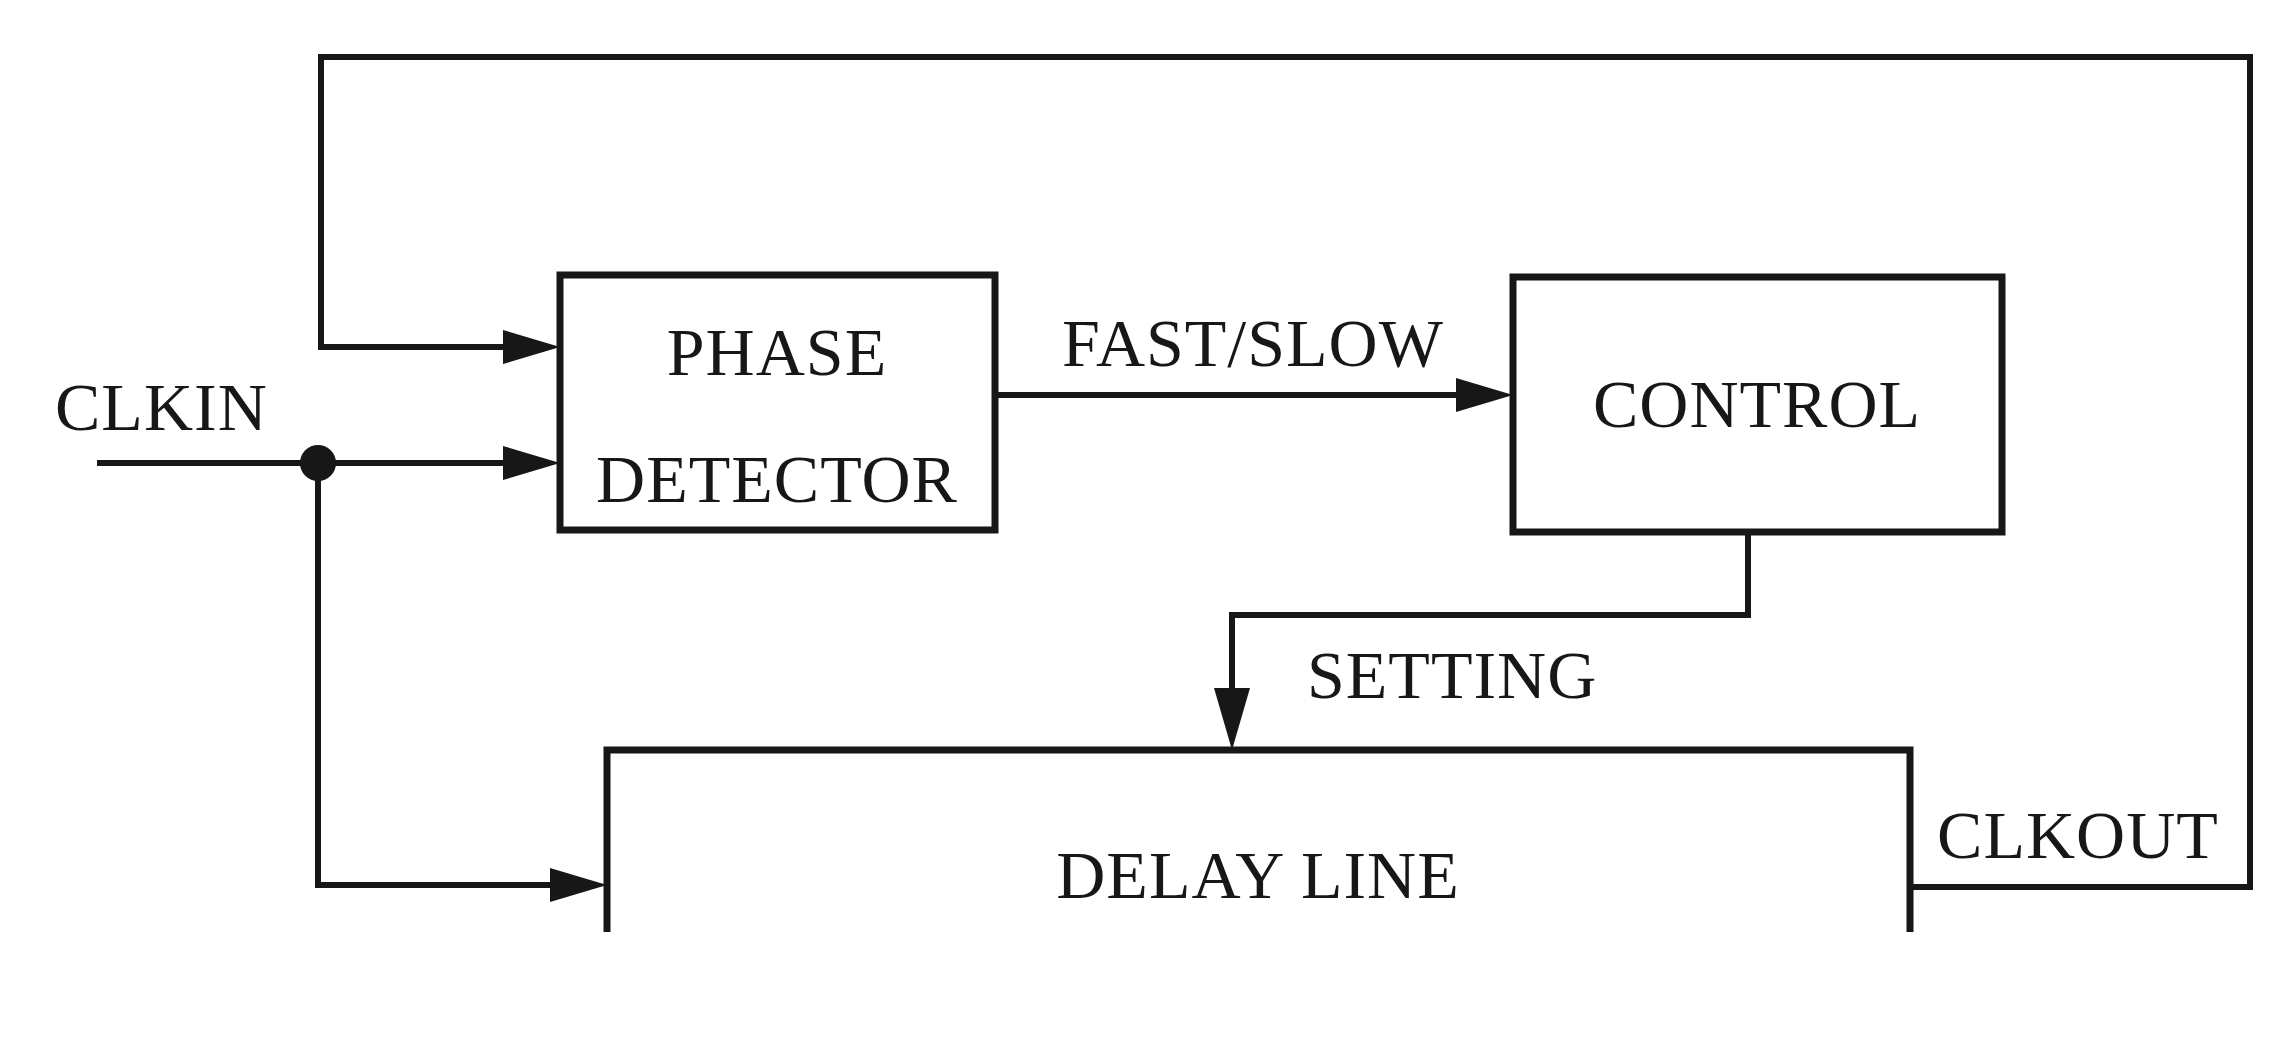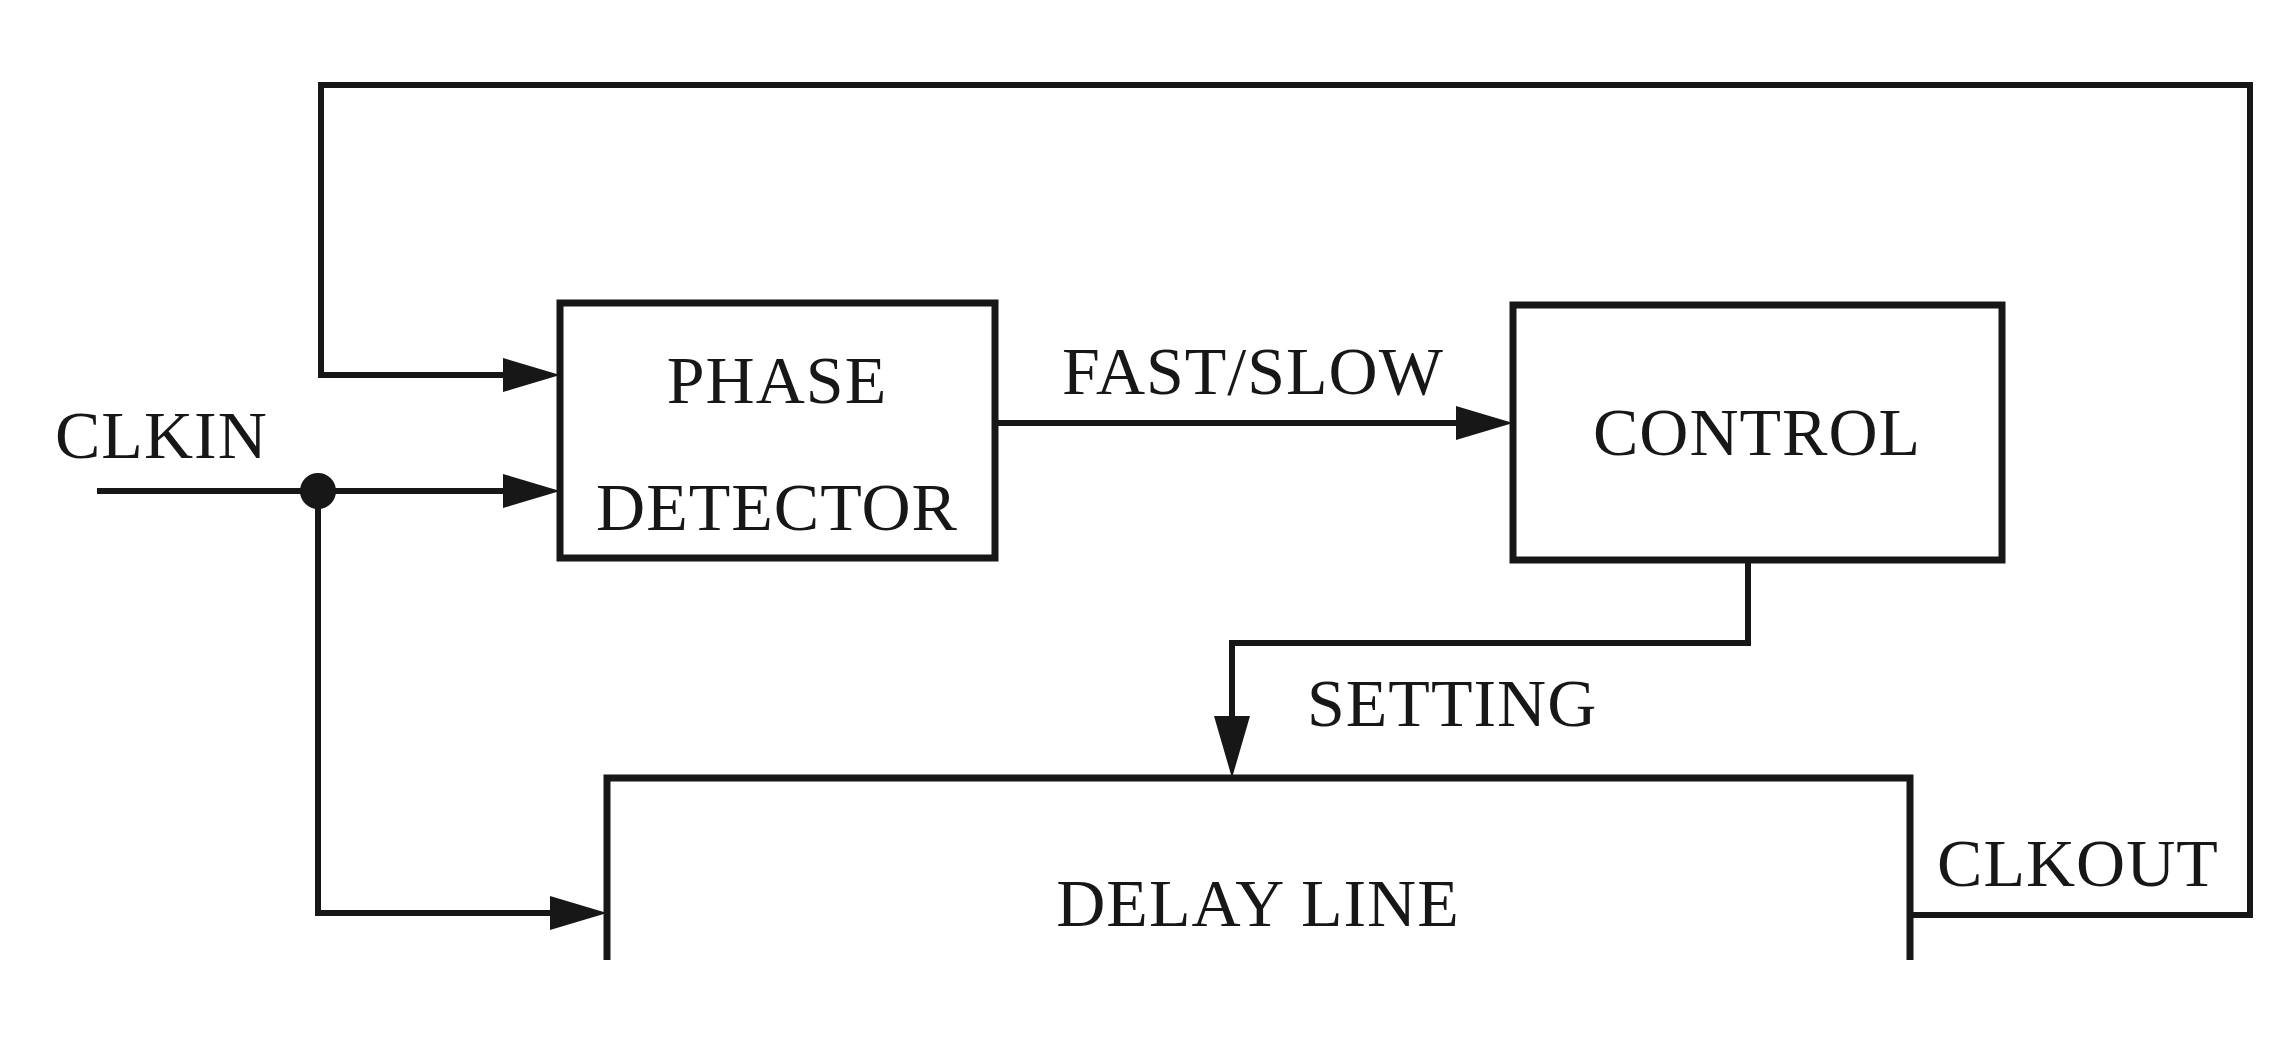--- a/index.html
+++ b/index.html
@@ -14,7 +14,6 @@
     height: 932px;
     background: var(--background);
     overflow: hidden;
-    margin-top: 28px;
   }
   svg.diagram { display:block; width:2296px; height:1052px; }
   .wire {

